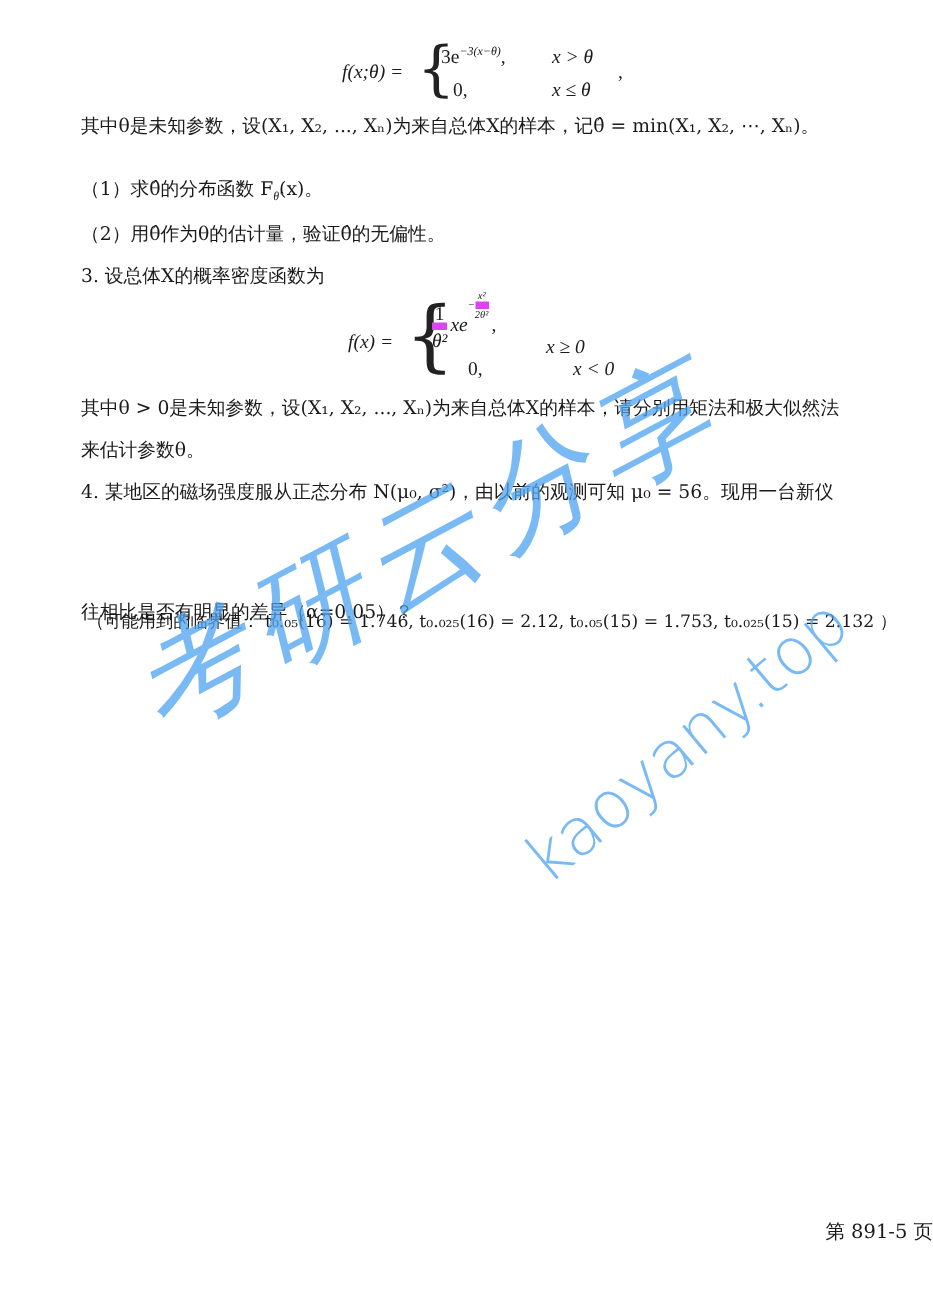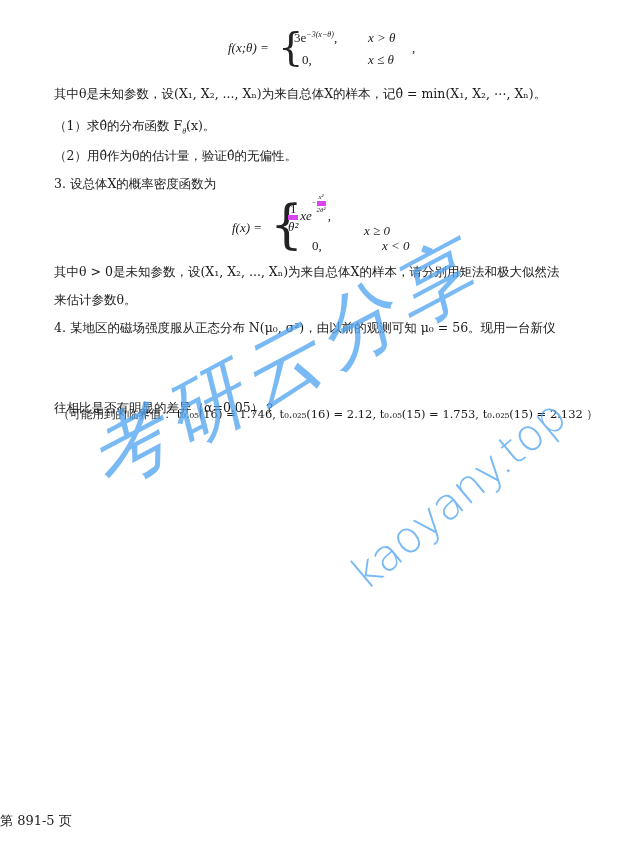--- a/index.html
+++ b/index.html
@@ -45,7 +45,7 @@
     <span style="position:absolute; left:184px; top:16px;">,</span>
   </div>
 
-  <div class="line" style="top:86px;">其中θ是未知参数，设(X₁, X₂, ..., Xₙ)为来自总体X的样本，记θ̂ = min(X₁, X₂, ⋯, Xₙ)。</div>
+  <div class="line" style="top:76px;">其中θ是未知参数，设(X₁, X₂, ..., Xₙ)为来自总体X的样本，记θ̂ = min(X₁, X₂, ⋯, Xₙ)。</div>
 
   <div class="line" style="top:118px;">
     <span>（1）求θ̂的分布函数 F</span><sub class="math">θ̂</sub><span>(x)。</span>

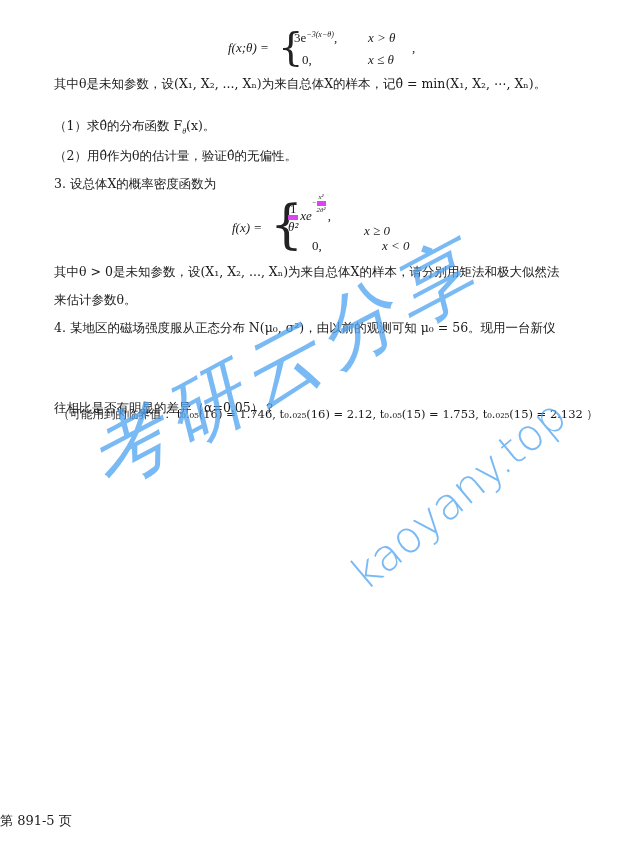--- a/index.html
+++ b/index.html
@@ -24,7 +24,7 @@
     font-family: "DejaVu Sans", sans-serif; white-space: nowrap;
   }
   .footer {
-    position: absolute; left: 0; width: 622px; top: 812px; text-align: left;
+    position: absolute; left: 0; width: 622px; top: 812px; text-align: right;
     font-size: 13px;
   }
 </style>

